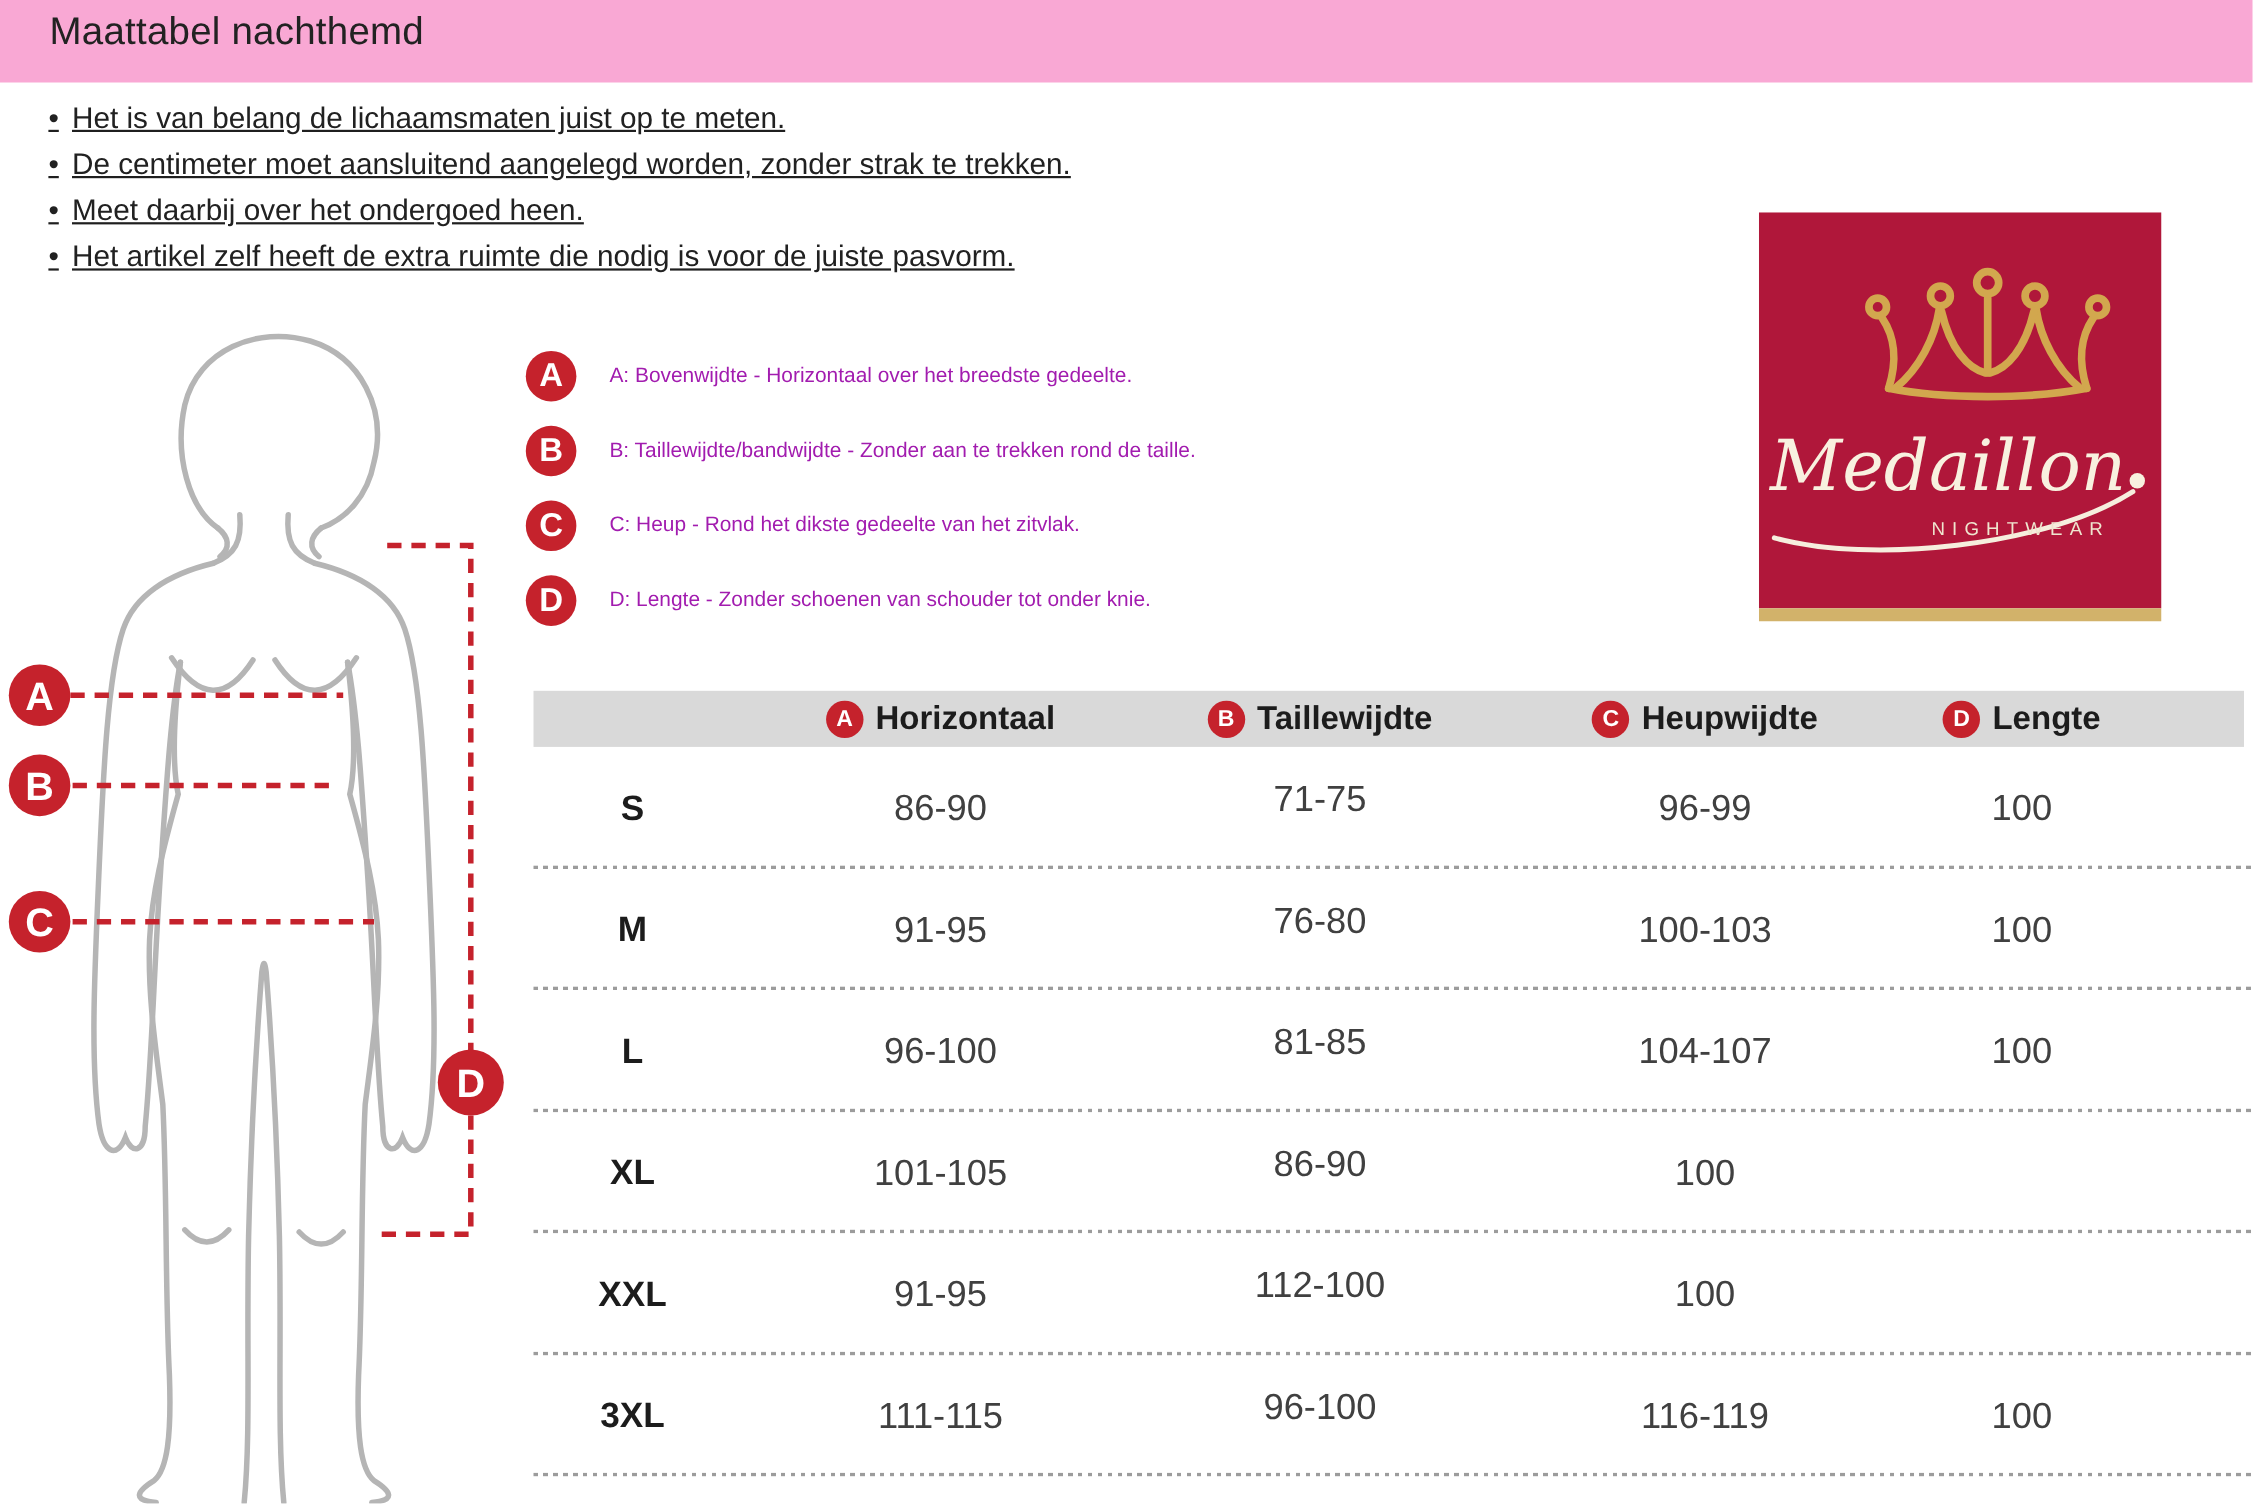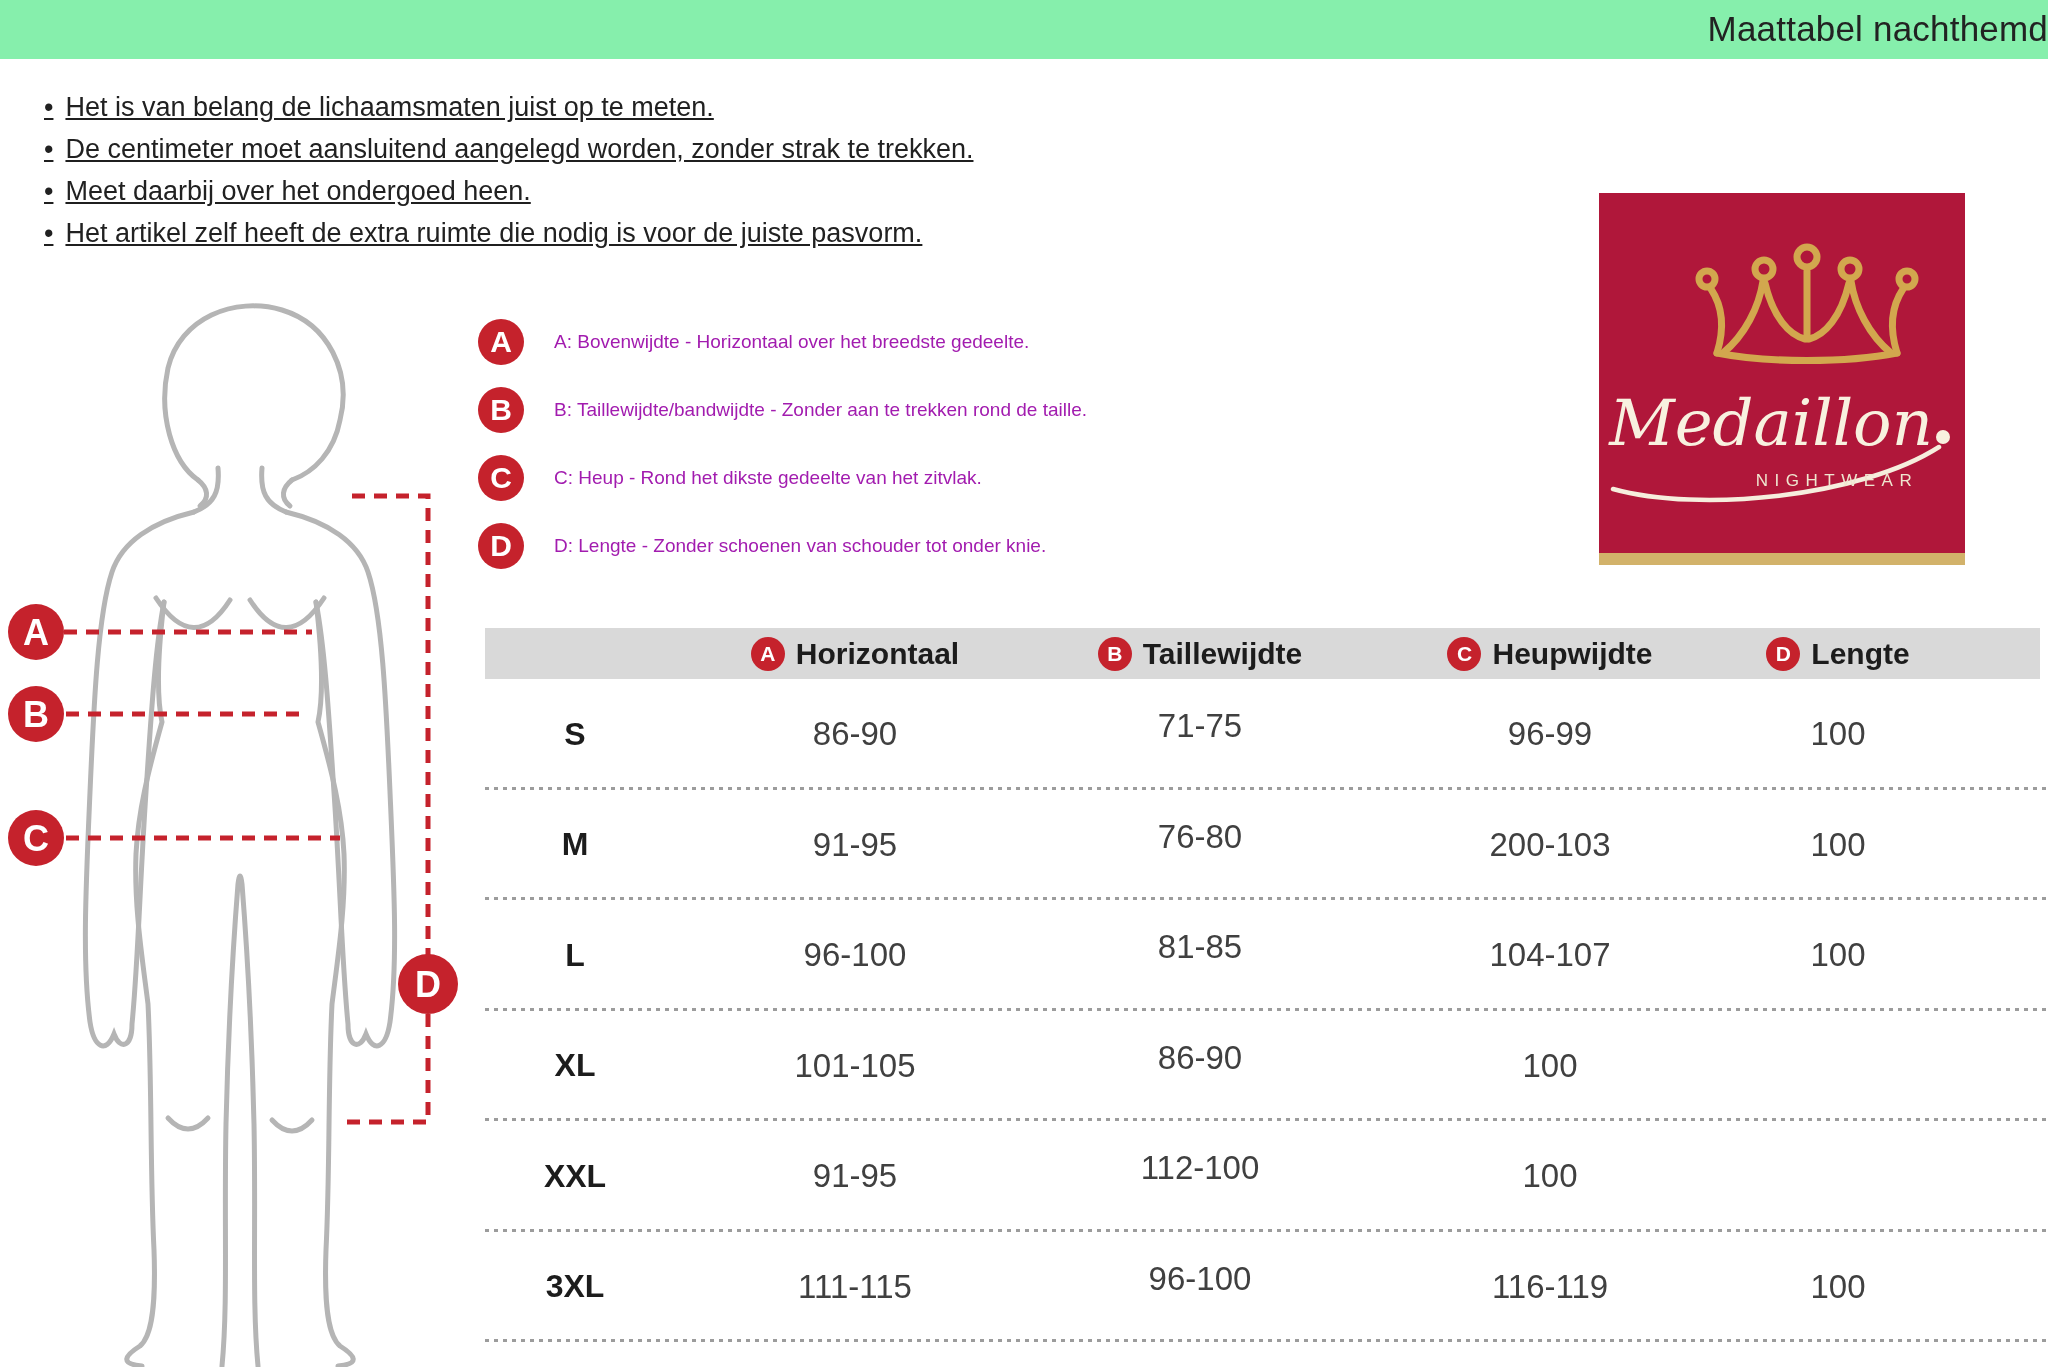--- a/index.html
+++ b/index.html
@@ -8,7 +8,7 @@
     font-family:"Liberation Sans", sans-serif;color:#1f1f1f;overflow:hidden;
   }
   
-  .title-bar{position:absolute;left:0;top:0;width:2048px;height:59px;background:#86efac;text-align:right;}
+  .title-bar{position:absolute;left:0;top:0;width:2048px;height:75px;background:#f9a8d4;}
   .title-bar h1{
     margin:0;padding:0 0 0 45px;font-size:35px;font-weight:400;color:#222;
     line-height:57px;letter-spacing:0.2px;

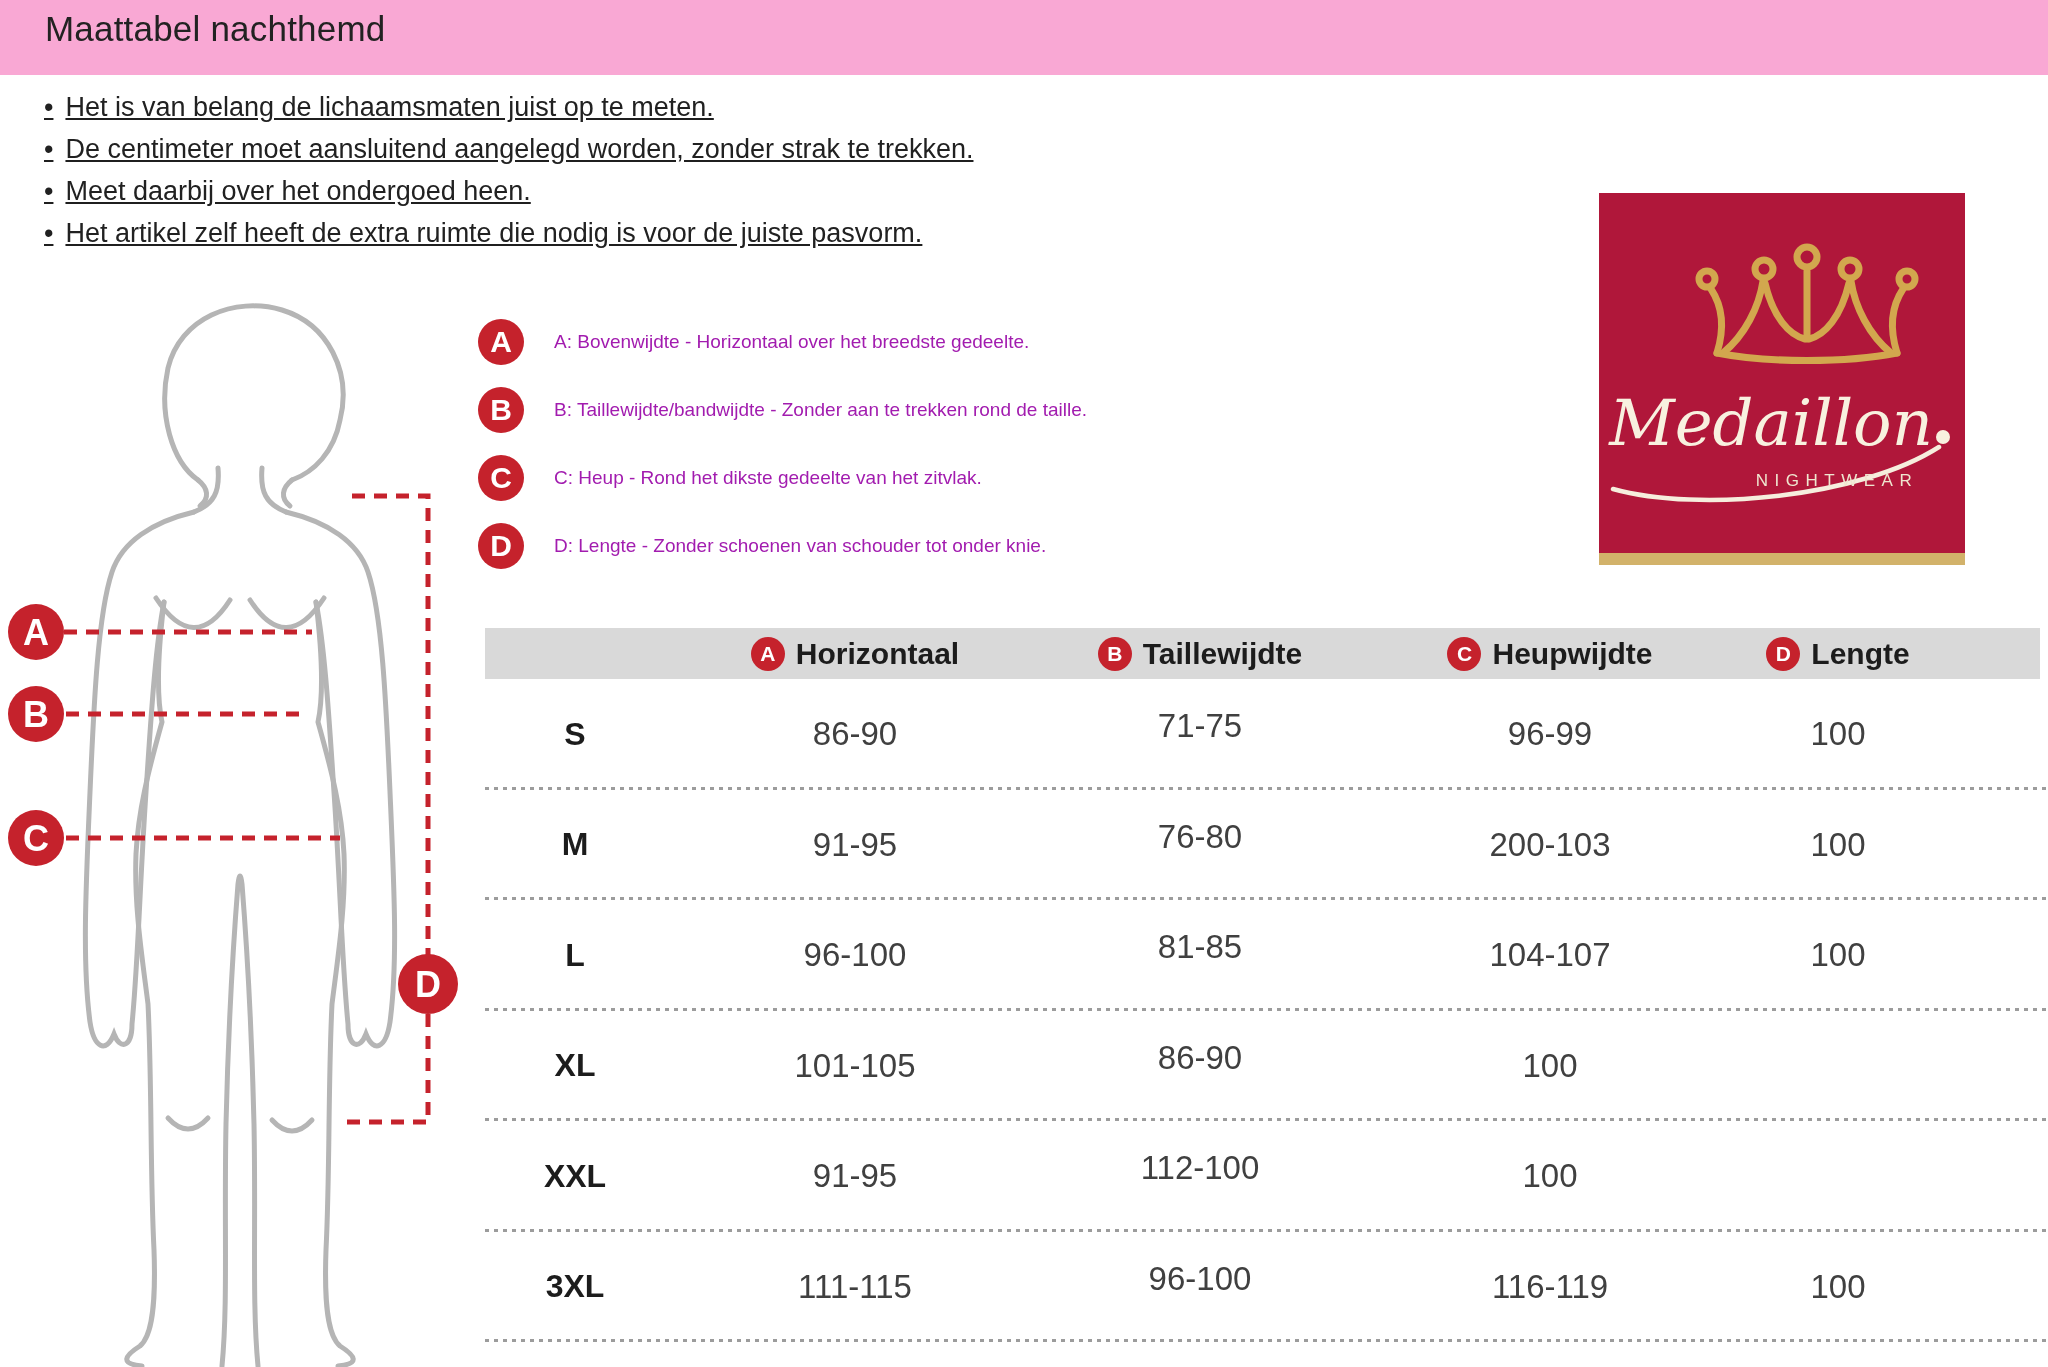--- a/index.html
+++ b/index.html
@@ -198,7 +198,7 @@
       <div class="td size">M</div>
       <div class="td">91-95</div>
       <div class="td">76-80</div>
-      <div class="td">200-103</div>
+      <div class="td">100-103</div>
       <div class="td">100</div>
     </div>
     <div class="trow">

